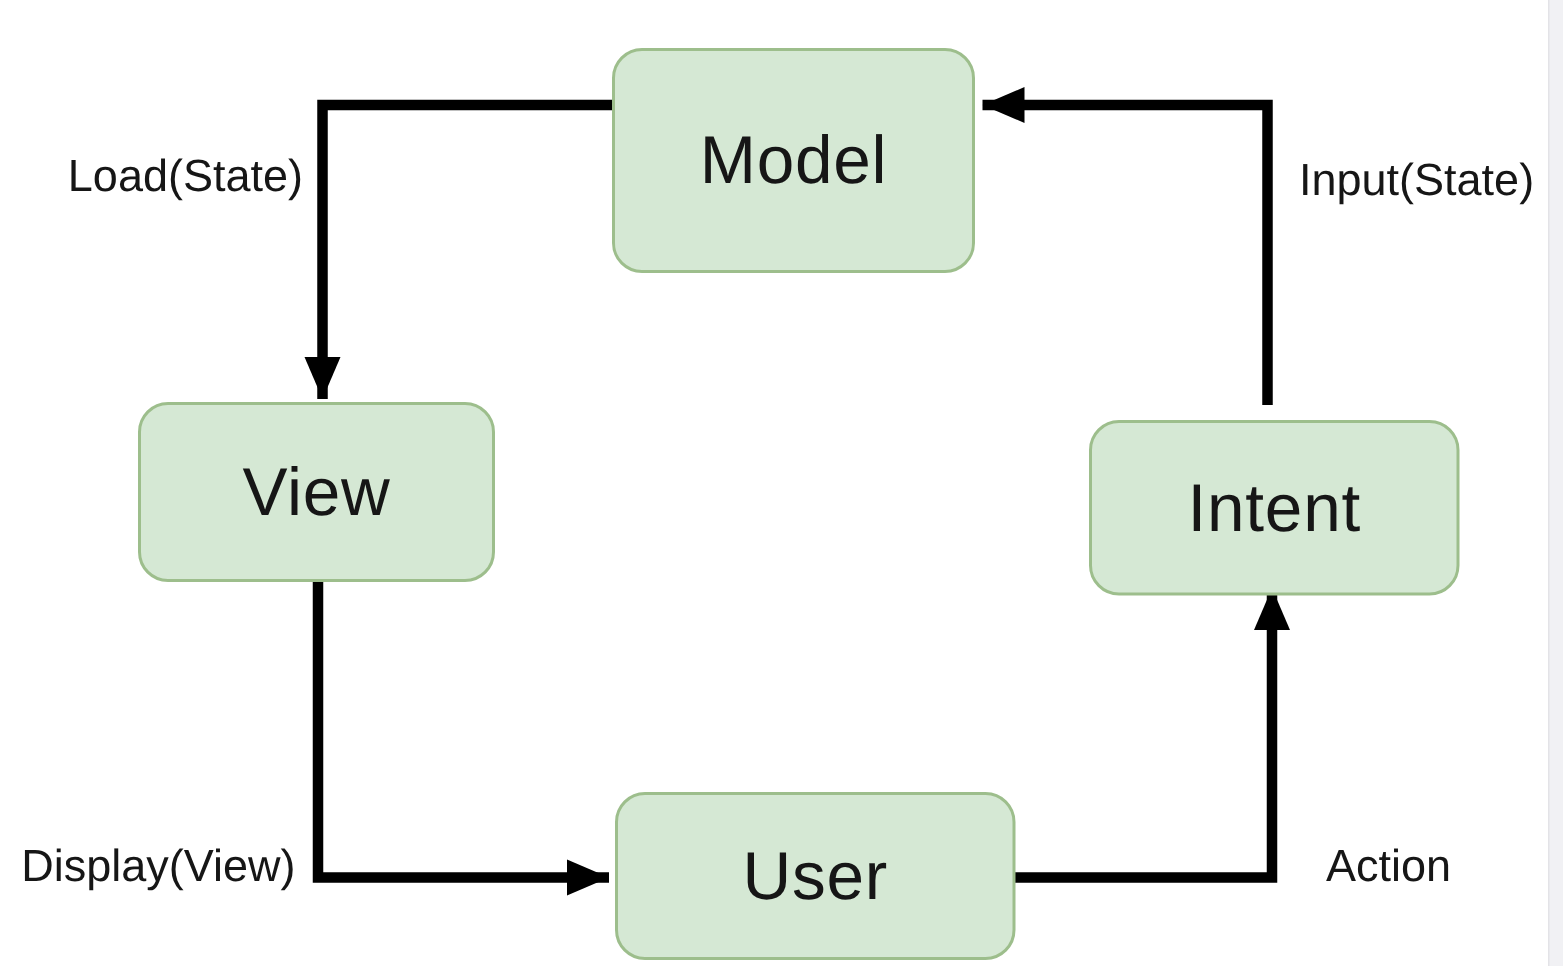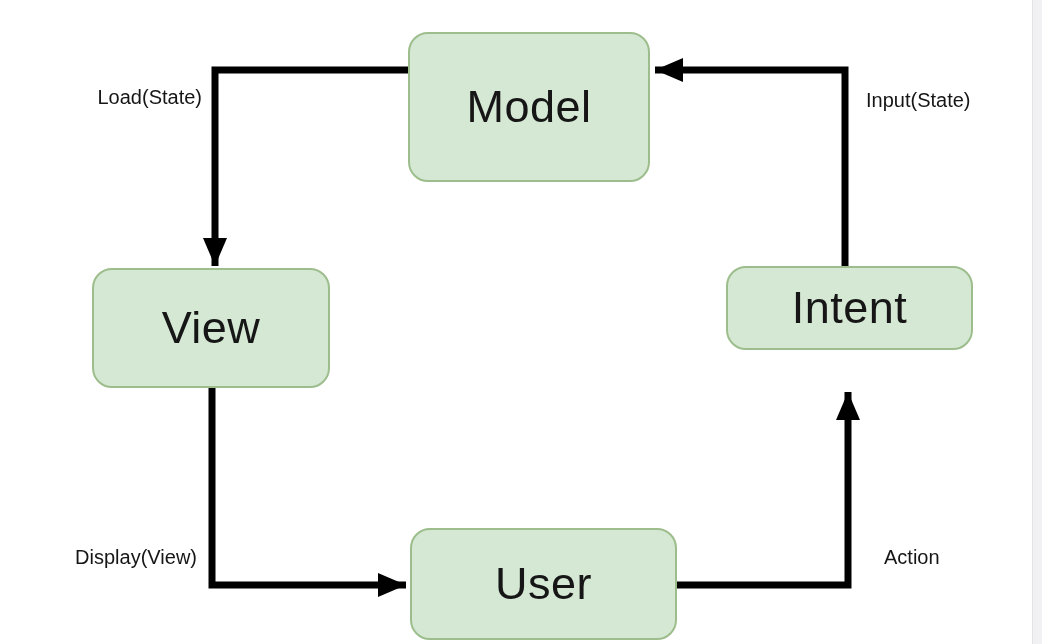--- a/index.html
+++ b/index.html
@@ -51,10 +51,11 @@
   .node-user{left:410px;top:528px;width:267px;height:112px;}
   .edge-label{
     position:absolute;
-    font-size:20px;
+    font-size:30px;
     line-height:33px;
     color:var(--text);
     white-space:nowrap;
+    margin-top:20px;
   }
   .label-load{left:20px;top:81px;width:182px;text-align:right;}
   .label-display{left:0px;top:541px;width:197px;text-align:right;}

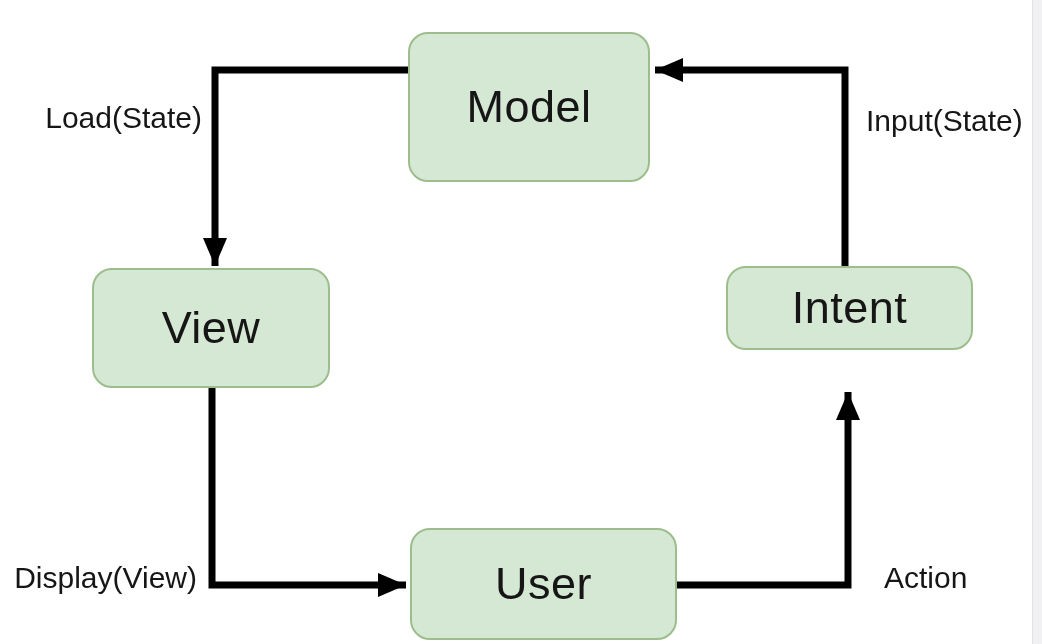--- a/index.html
+++ b/index.html
@@ -47,7 +47,7 @@
   }
   .node-model{left:408px;top:10px;width:242px;height:150px;margin-top:22px;}
   .node-view{left:92px;top:268px;width:238px;height:120px;}
-  .node-intent{left:726px;top:266px;width:247px;height:84px;}
+  .node-intent{left:726px;top:280px;width:247px;height:117px;}
   .node-user{left:410px;top:528px;width:267px;height:112px;}
   .edge-label{
     position:absolute;

